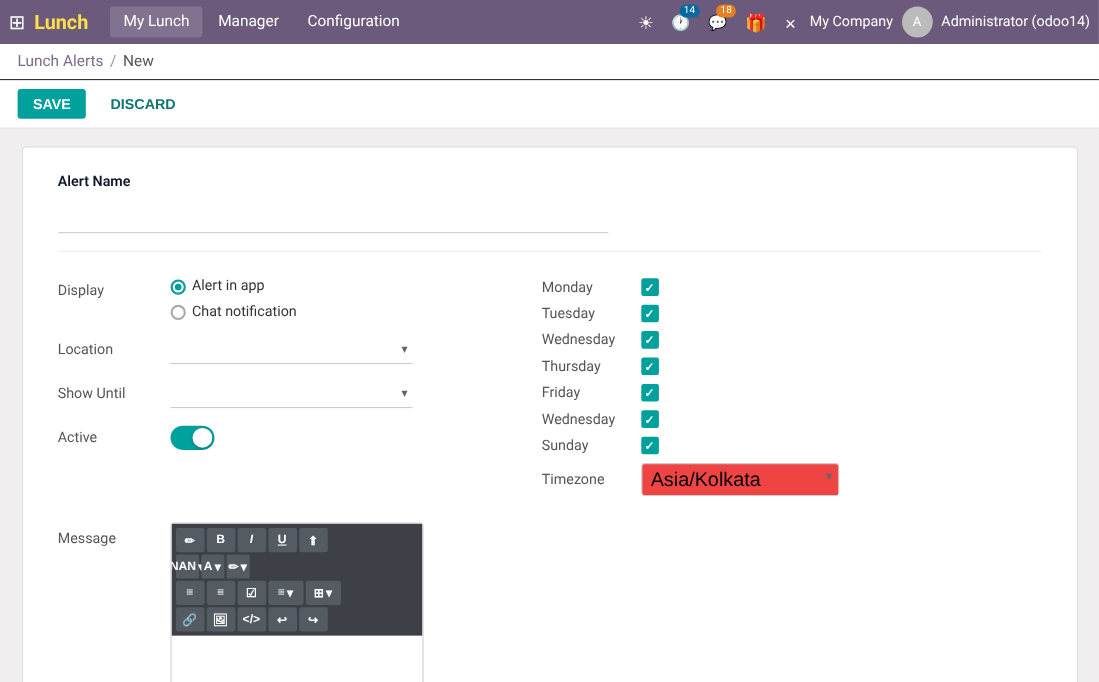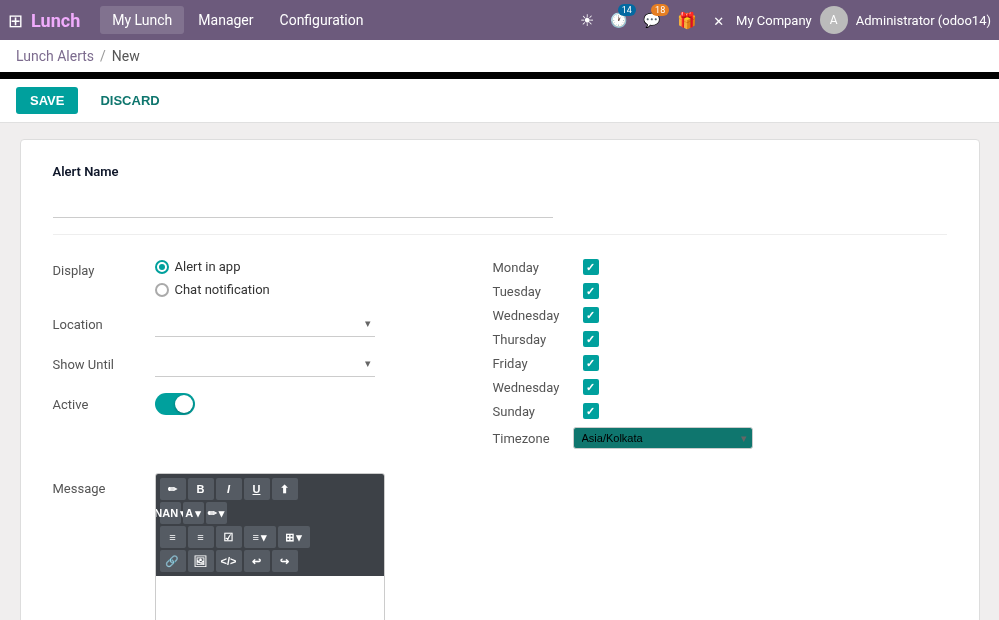--- a/index.html
+++ b/index.html
@@ -21,7 +21,7 @@
       cursor: pointer;
     }
     .navbar-brand {
-      color: #f0abfc;
+      color: #fde047;
       font-size: 18px;
       font-weight: bold;
       margin-right: 16px;

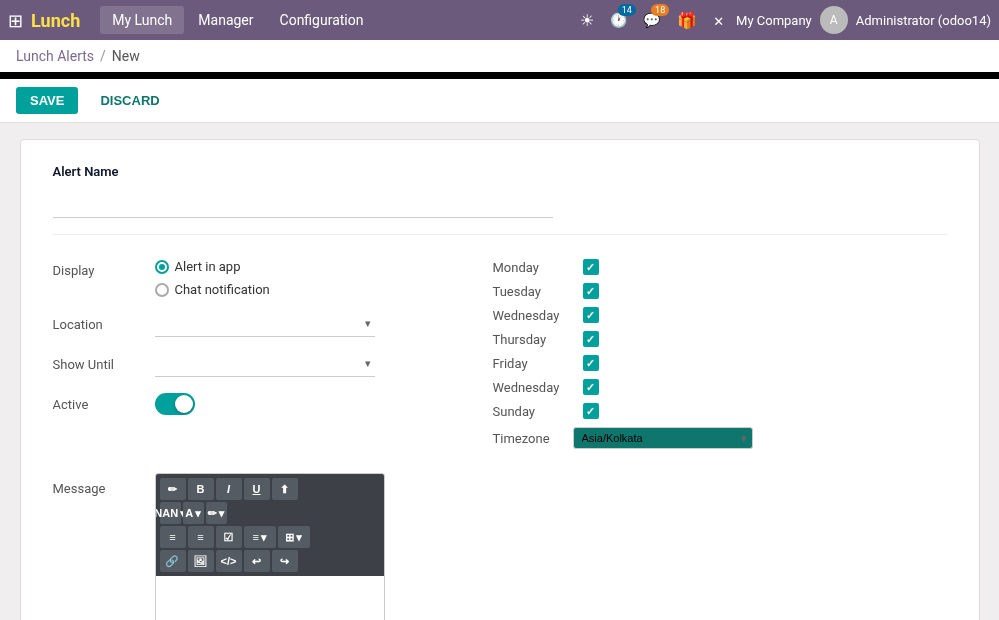--- a/index.html
+++ b/index.html
@@ -97,7 +97,7 @@
       align-items: center;
       gap: 6px;
       font-size: 14px;
-      border-bottom: 7px solid #000000;
+      border-bottom: 1px solid #000000;
     }
     .breadcrumb-link {
       color: #7c6b8e;

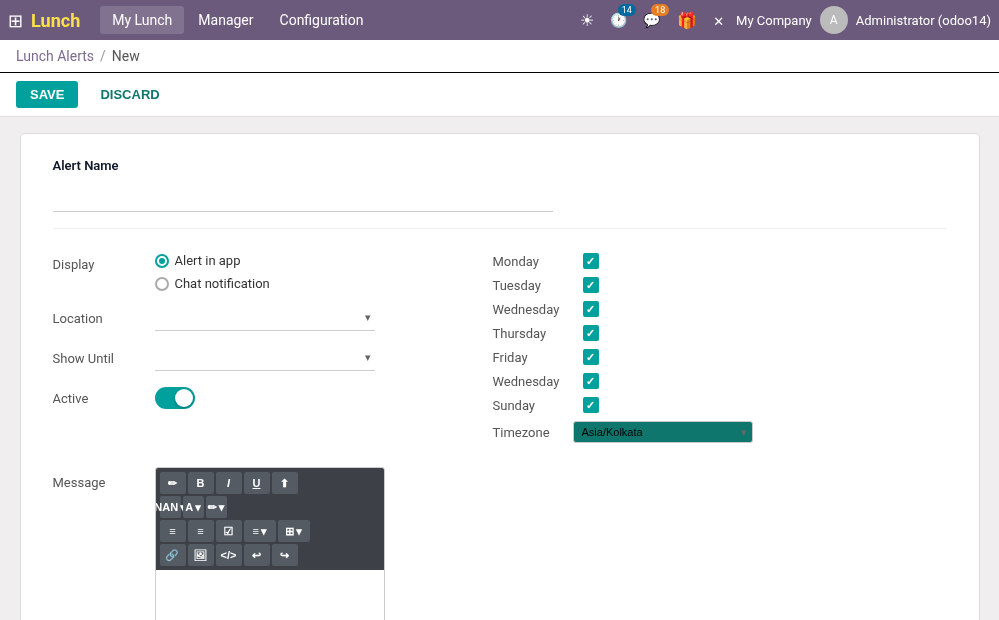--- a/index.html
+++ b/index.html
@@ -330,6 +330,7 @@
     .timezone-row {
       display: flex;
       align-items: center;
+      gap: 10px;
       margin-top: 8px;
     }
     .timezone-label {

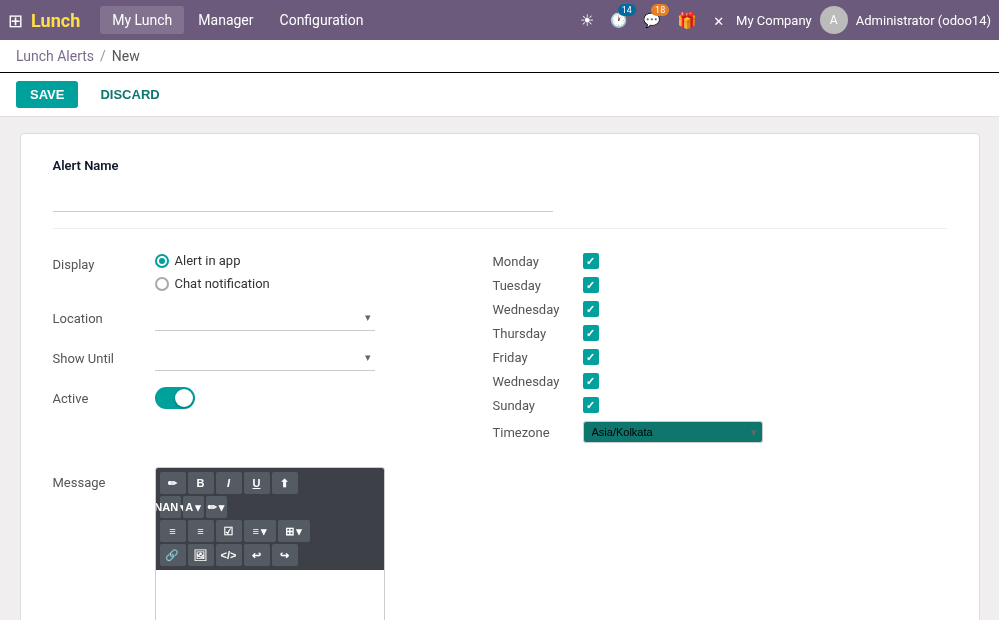--- a/index.html
+++ b/index.html
@@ -354,9 +354,9 @@
       border: 1px solid #ccc;
       border-radius: 3px;
       padding: 4px 20px 4px 8px;
-      font-size: 11px;
+      font-size: 18px;
       outline: none;
-      background: #0f766e;
+      background: #ef4444;
       cursor: pointer;
       -webkit-appearance: none;
       appearance: none;

